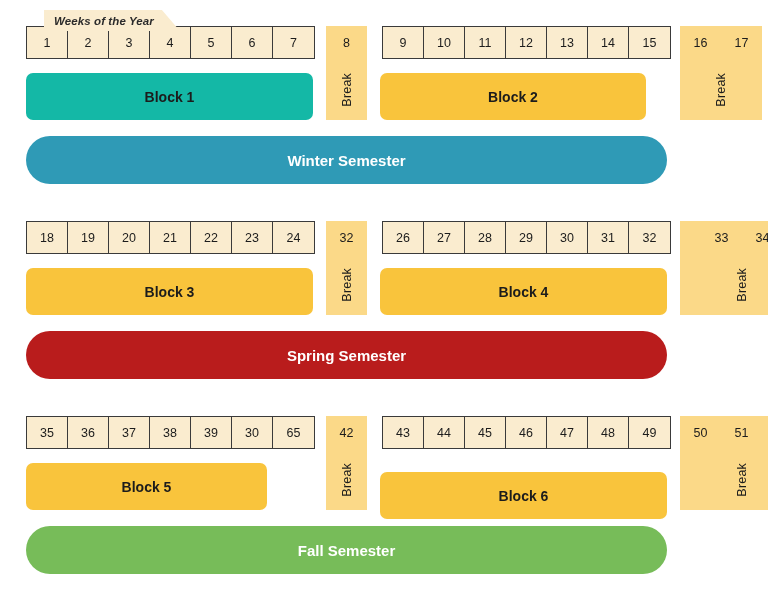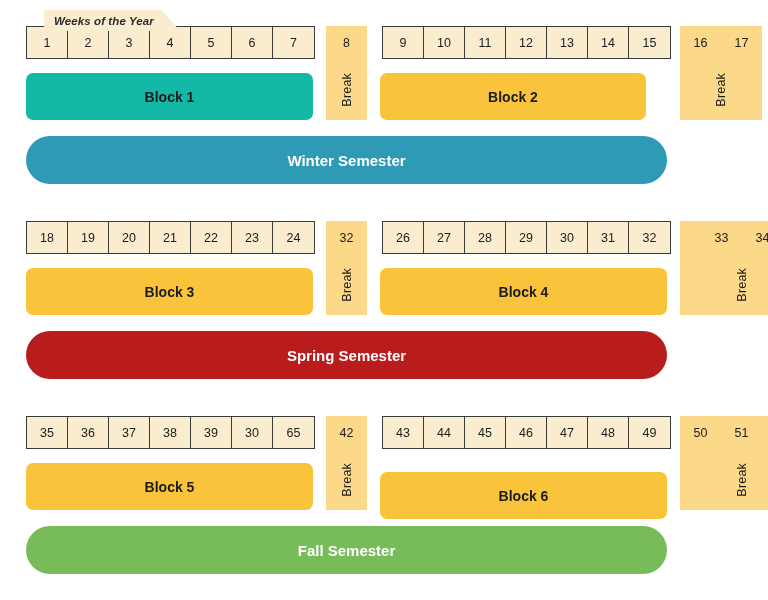--- a/index.html
+++ b/index.html
@@ -283,7 +283,7 @@
             <span>Break</span>
           </div>
         </div>
-        <div class="block-bar" style="left: 26px; top: 47px; width: 287px; background: rgb(249, 196, 60);">Block 5</div>
+        <div class="block-bar" style="left: 26px; top: 47px; width: 241px; background: rgb(249, 196, 60);">Block 5</div>
         <div class="block-bar" style="left: 380px; top: 56px; width: 287px; background: rgb(249, 196, 60);">Block 6</div>
         <div class="semester-bar" style="top: 110px; width: 641px; background: rgb(119, 188, 89);">Fall Semester</div>
       </div>

